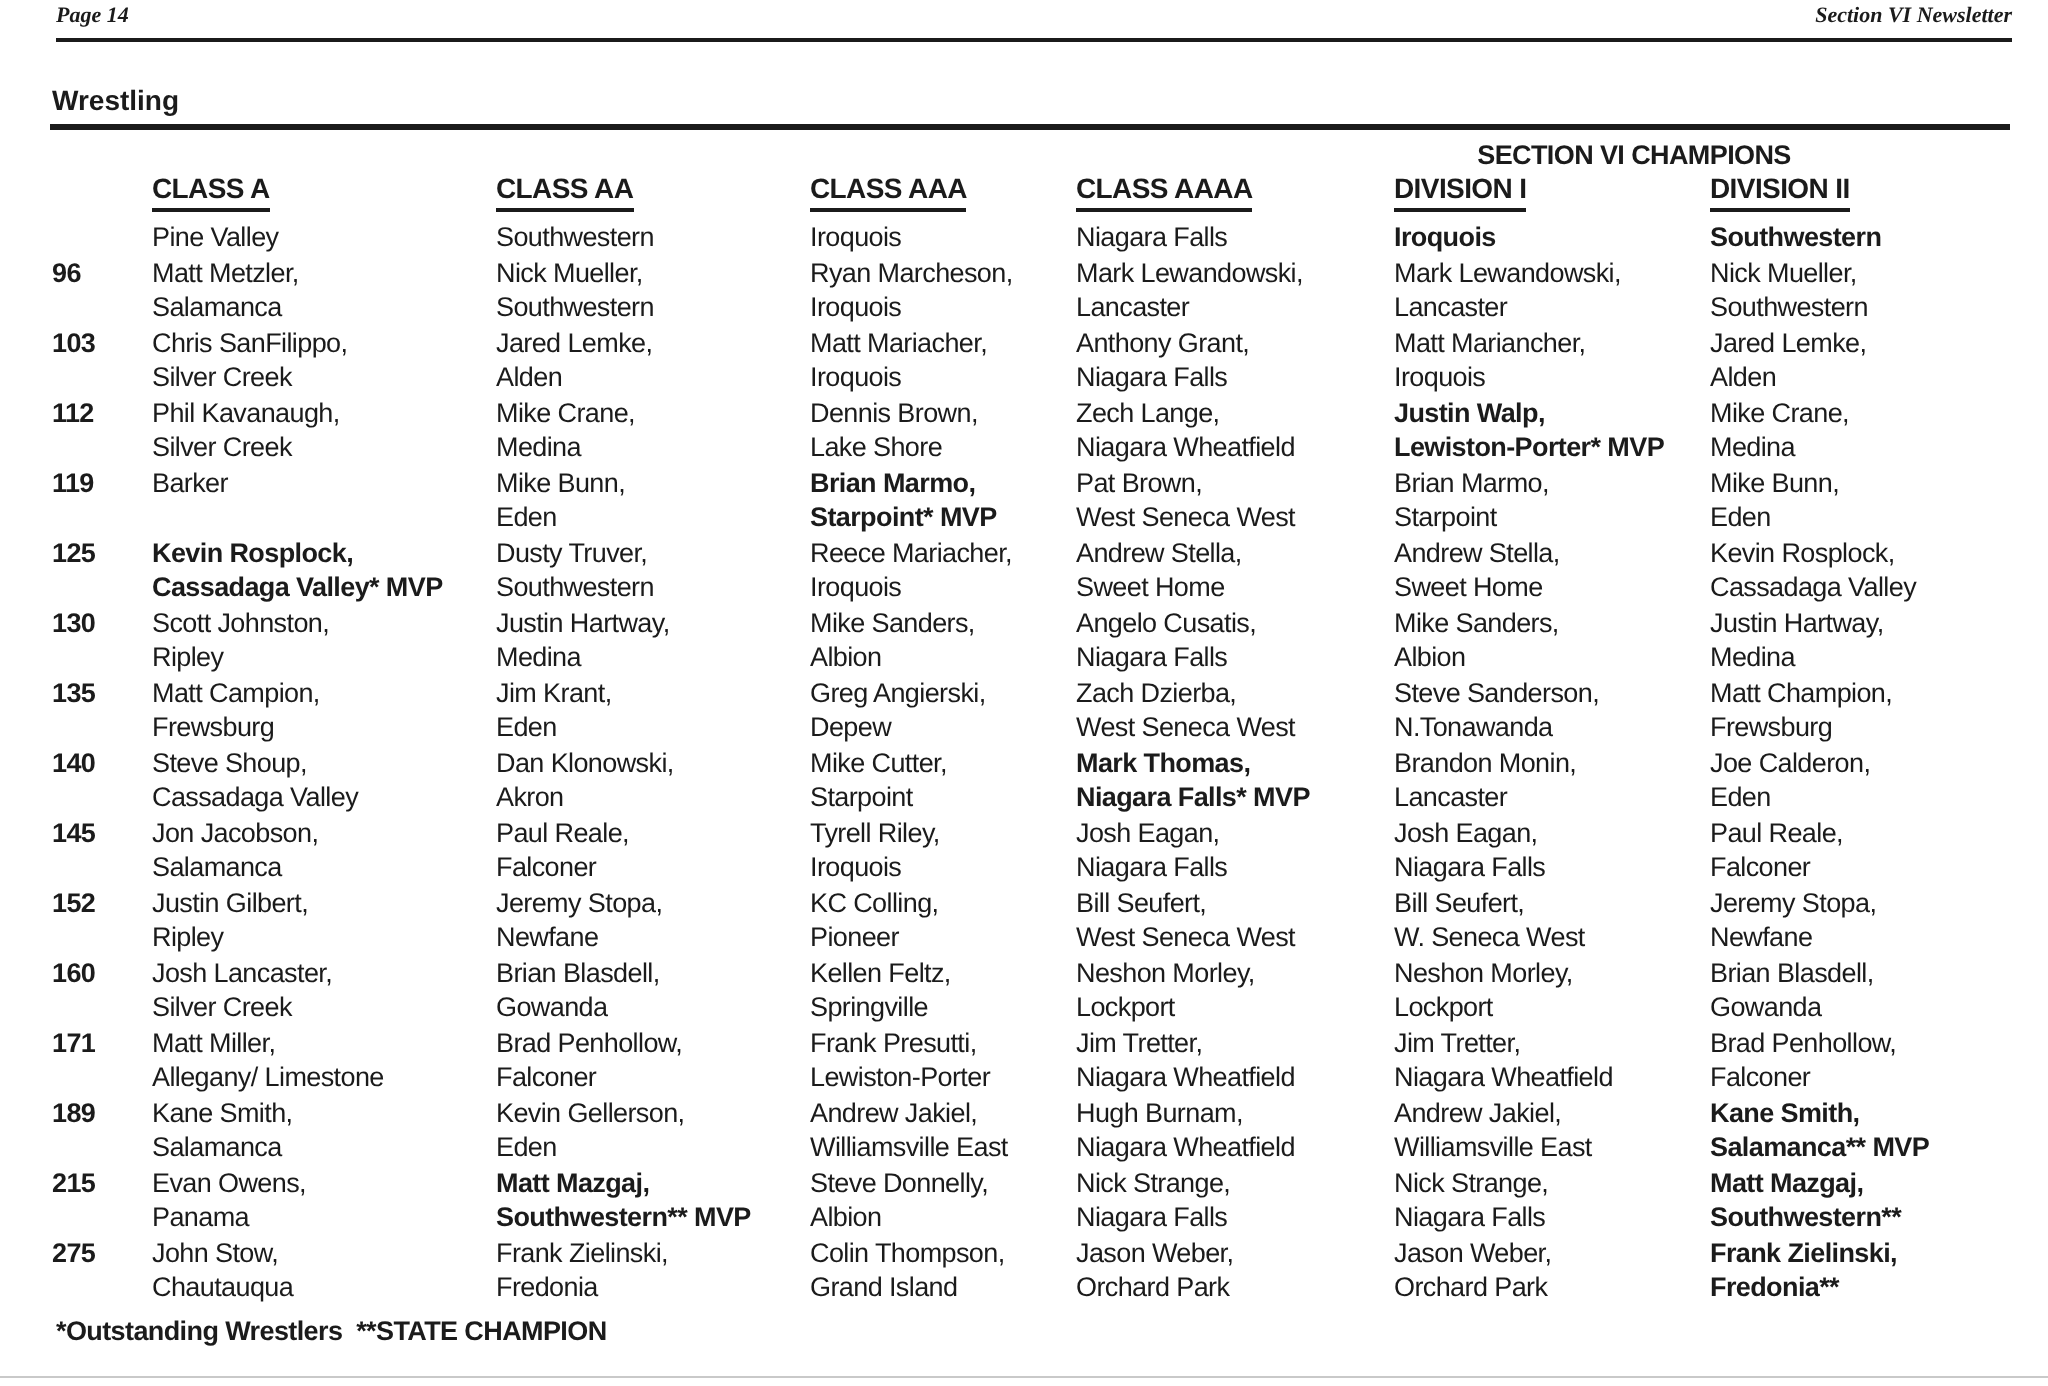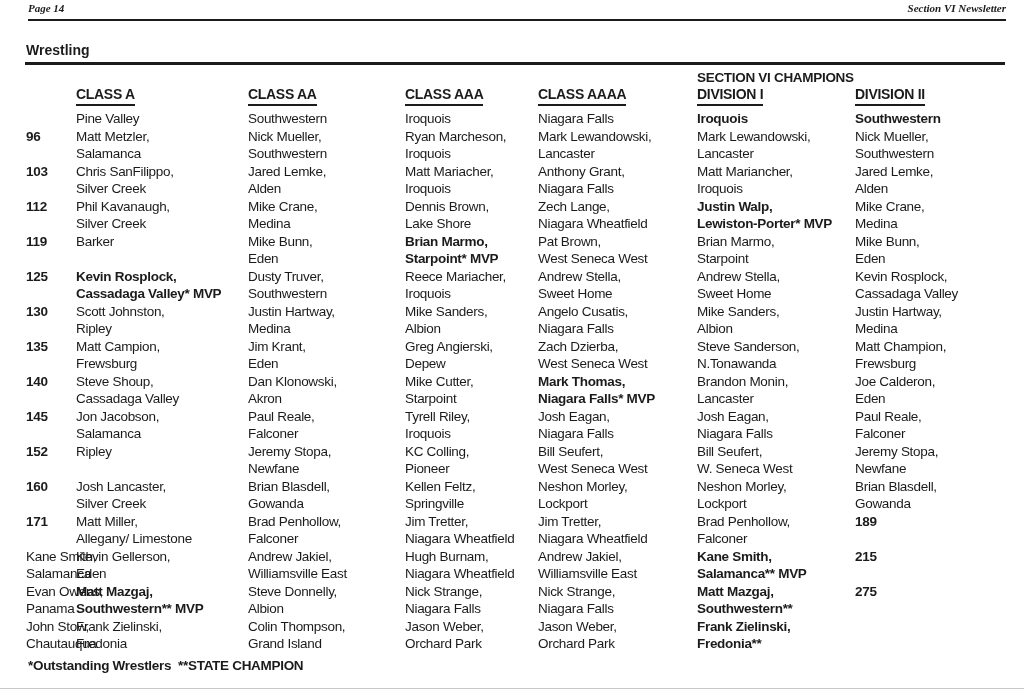--- a/index.html
+++ b/index.html
@@ -28,7 +28,7 @@
   
   .champ-label{
     position:absolute;top:70px;left:697px;width:240px;
-    text-align:left;font-weight:bold;font-size:13.5px;letter-spacing:-0.3px;
+    text-align:center;font-weight:bold;font-size:13.5px;letter-spacing:-0.3px;
   }
   
   .grid{

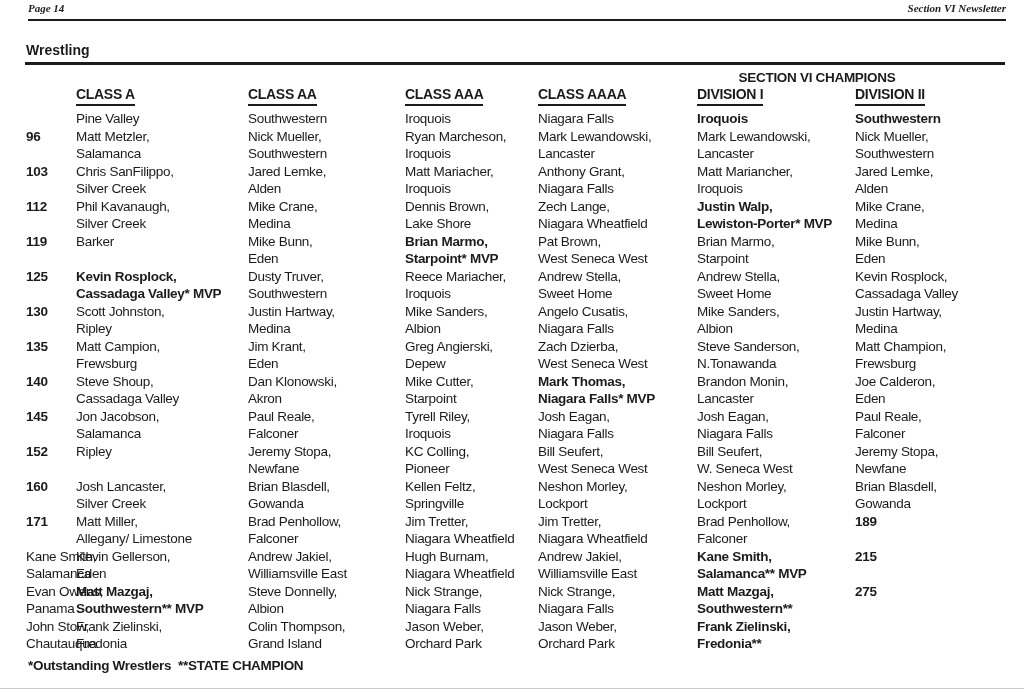--- a/index.html
+++ b/index.html
@@ -340,6 +340,7 @@
         <div>152</div>
       </div>
       <div class="cell">
+        <div>Justin Gilbert,</div>
         <div>Ripley</div>
       </div>
       <div class="cell">

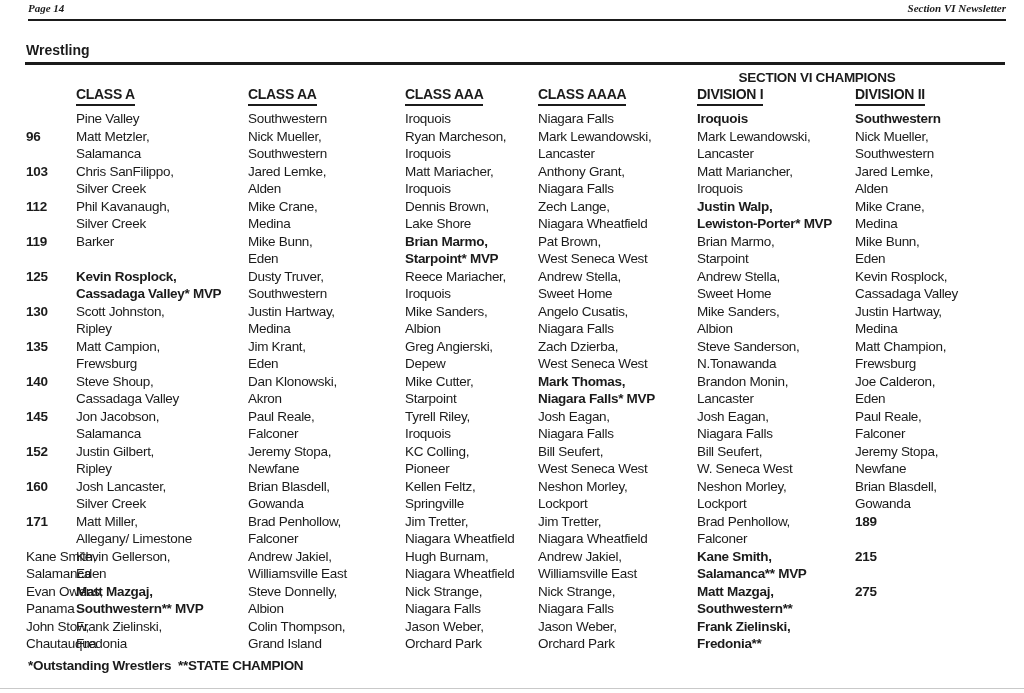--- a/index.html
+++ b/index.html
@@ -402,6 +402,10 @@
         <div>Falconer</div>
       </div>
       <div class="cell">
+        <div>Frank Presutti,</div>
+        <div>Lewiston-Porter</div>
+      </div>
+      <div class="cell">
         <div>Jim Tretter,</div>
         <div>Niagara Wheatfield</div>
       </div>

